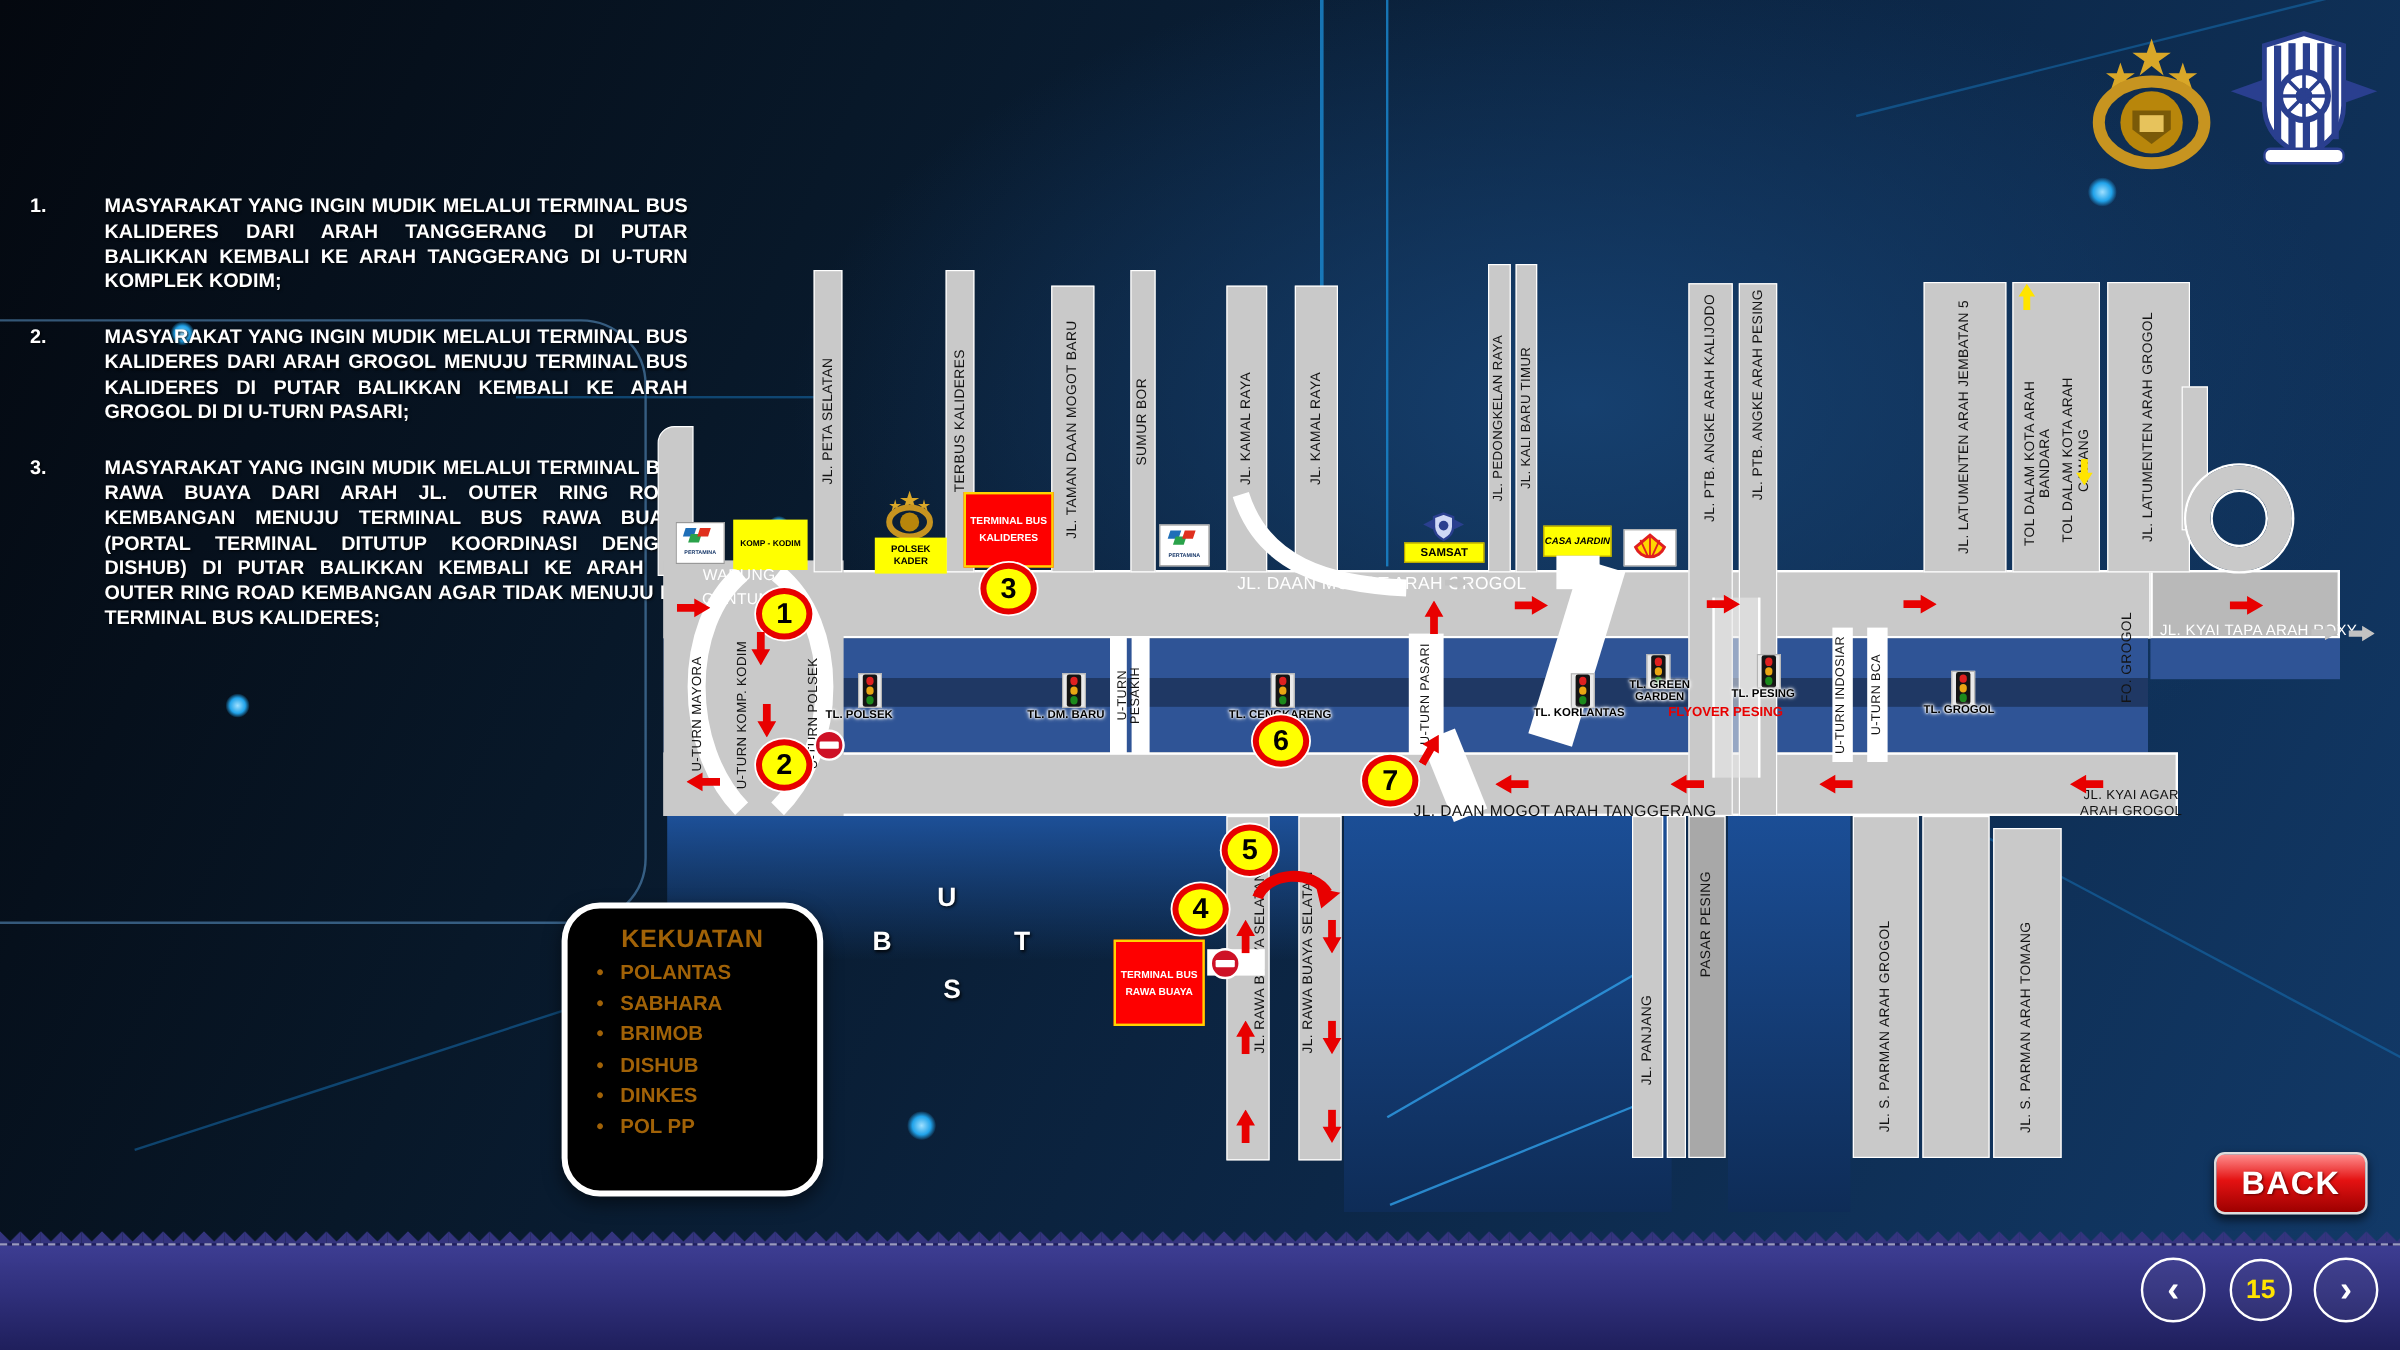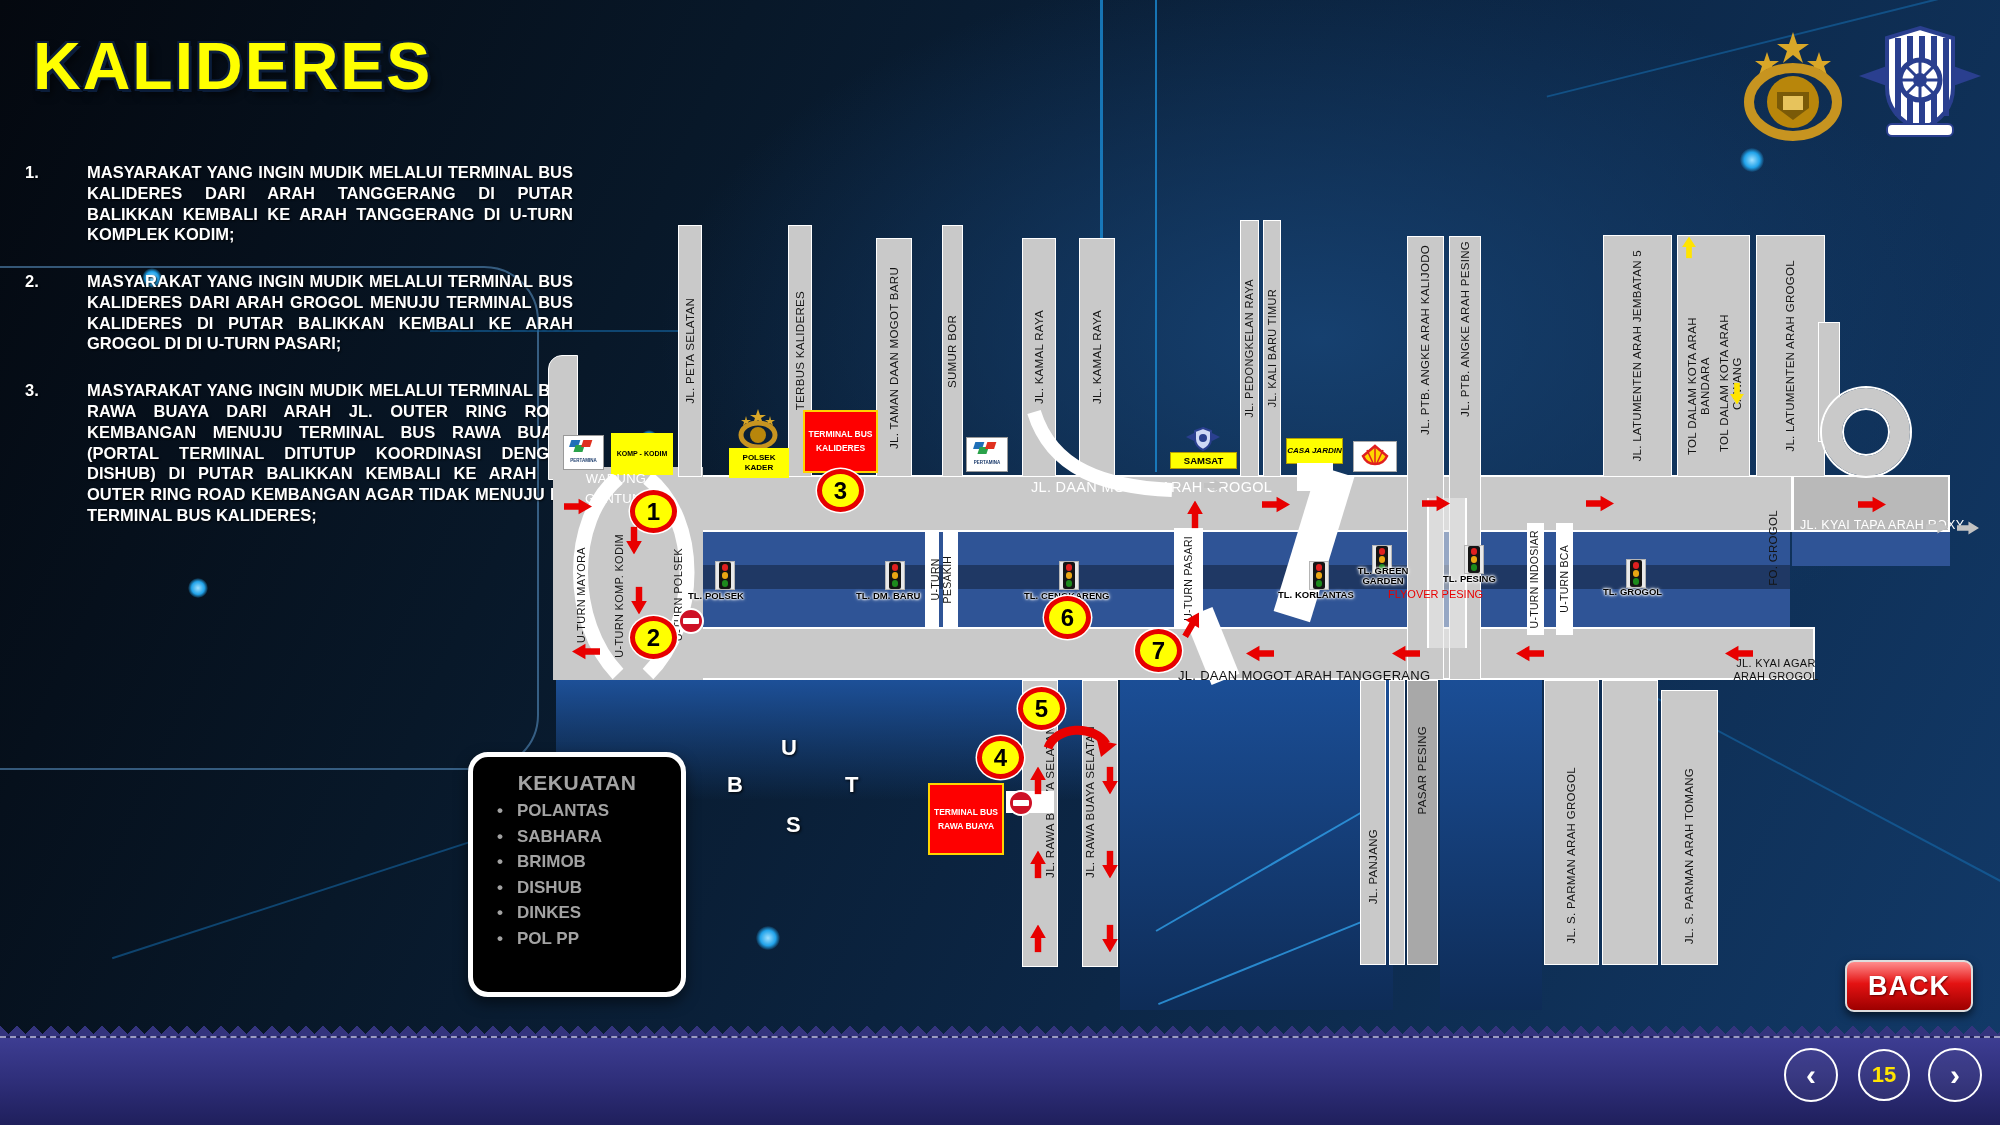--- a/index.html
+++ b/index.html
@@ -90,7 +90,6 @@
   <div class="dot" style="left:1740px;top:148px;width:24px;height:24px;"></div>
   <div class="dot" style="left:1275px;top:700px;width:20px;height:20px;"></div>
 
-  <div class="title">KALIDERES</div>
   <div class="abs" style="left:1733px;top:30px;width:120px;height:108px;">
     <svg width="120" height="108" viewBox="0 0 120 108">
       <polygon points="60,2 64,14 76,14 66,21 70,33 60,25 50,33 54,21 44,14 56,14" fill="#d9a728"></polygon>

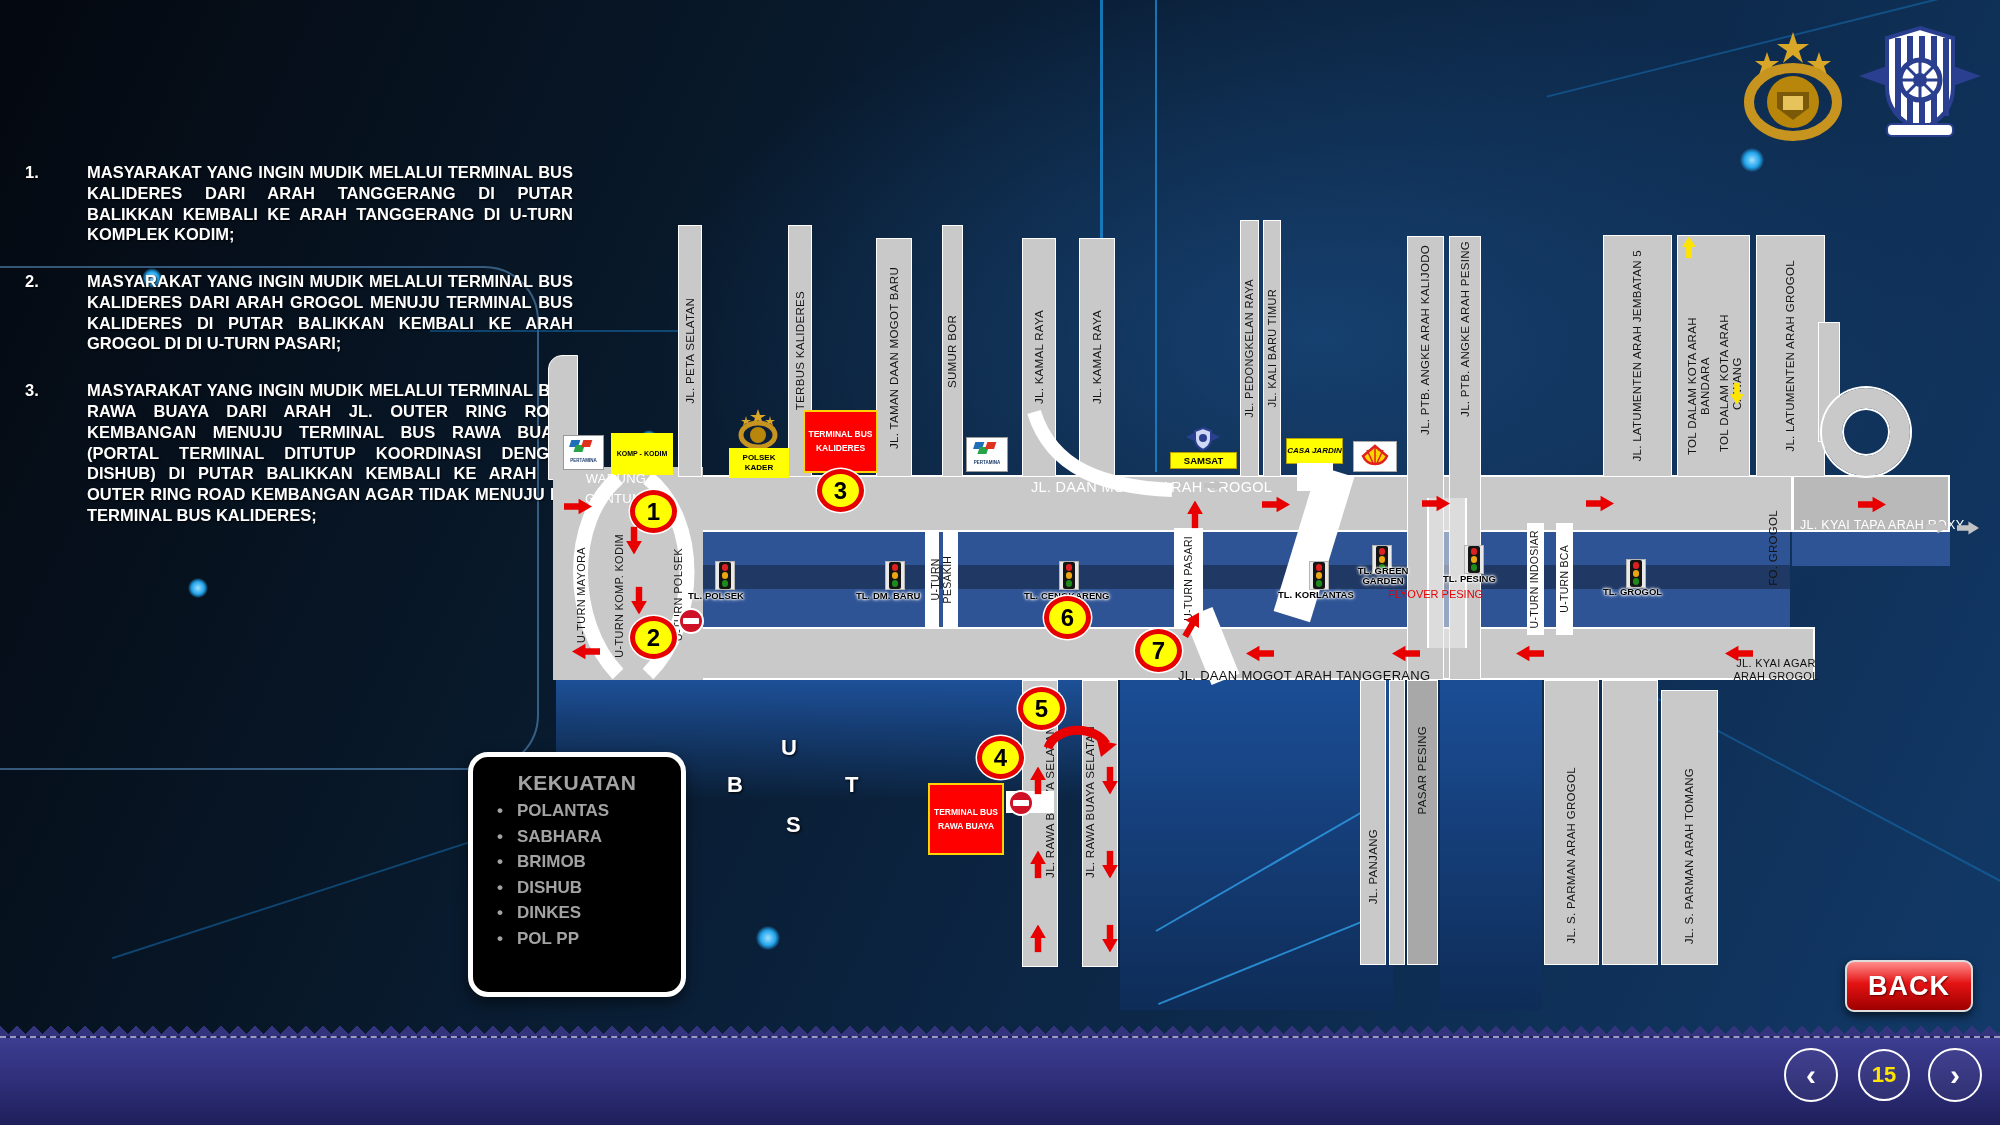--- a/index.html
+++ b/index.html
@@ -334,7 +334,7 @@
   <div class="abs" style="left:1762px;top:500px;width:22px;height:95px;display:flex;align-items:center;justify-content:center;">
     <span class="vtxt" style="font-size:11.5px;">FO. GROGOL</span>
     </div>
-  <div class="abs" style="left:1388px;top:588px;width:100px;color:#e80000;font-weight:normal;font-size:11px;position:absolute;">FLYOVER PESING</div>
+  <div class="abs" style="left:1388px;top:588px;width:100px;color:#e80000;font-weight:bold;font-size:11px;position:absolute;text-align:center;">FLYOVER PESING</div>
 
   <div class="tl" style="left:715px;top:561px;">
       <div class="tlbody">

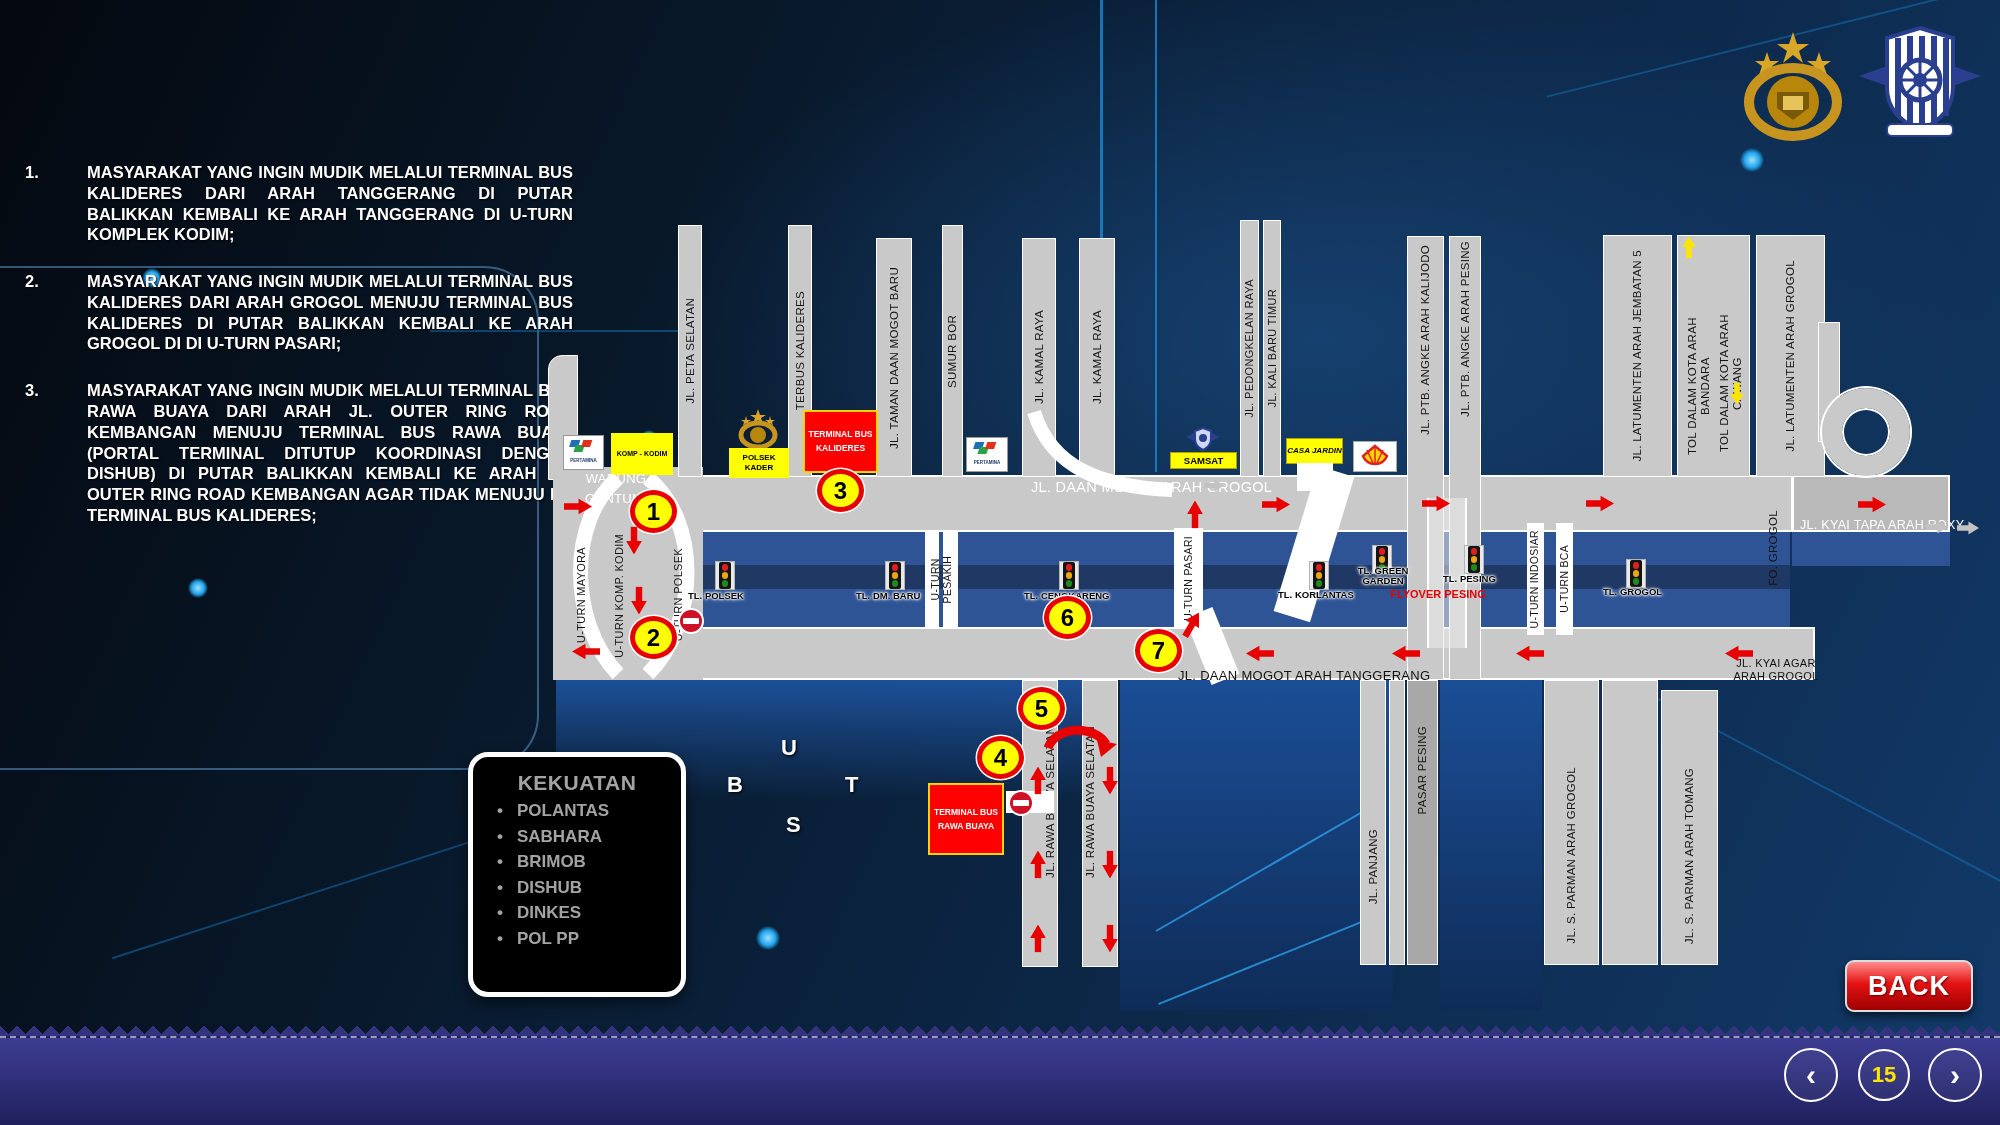--- a/index.html
+++ b/index.html
@@ -48,8 +48,8 @@
   .maptext-w{position:absolute;color:#fff;font-size:14px;letter-spacing:.3px;}
   .maptext-b{position:absolute;color:#111;font-size:13px;letter-spacing:.3px;}
   
-  .kek{position:absolute;left:468px;top:752px;width:218px;height:245px;background:#000;border:5px solid #fff;border-radius:20px;
-    box-sizing:border-box;color:#a3a3a3;padding:14px 0 0 0;box-shadow:0 6px 14px rgba(0,0,0,.5);}
+  .kek{position:absolute;left:468px;top:752px;width:218px;height:245px;background:#000;border:5px solid #fff;border-radius:32px;
+    box-sizing:border-box;color:#a16207;padding:14px 0 0 0;box-shadow:0 6px 14px rgba(0,0,0,.5);}
   .kek h3{margin:0 0 6px 0;text-align:center;font-size:21px;letter-spacing:.5px;}
   .kek ul{list-style:none;margin:0;padding:0 0 0 24px;}
   .kek li{font-size:17px;font-weight:bold;margin:5.5px 0;}

